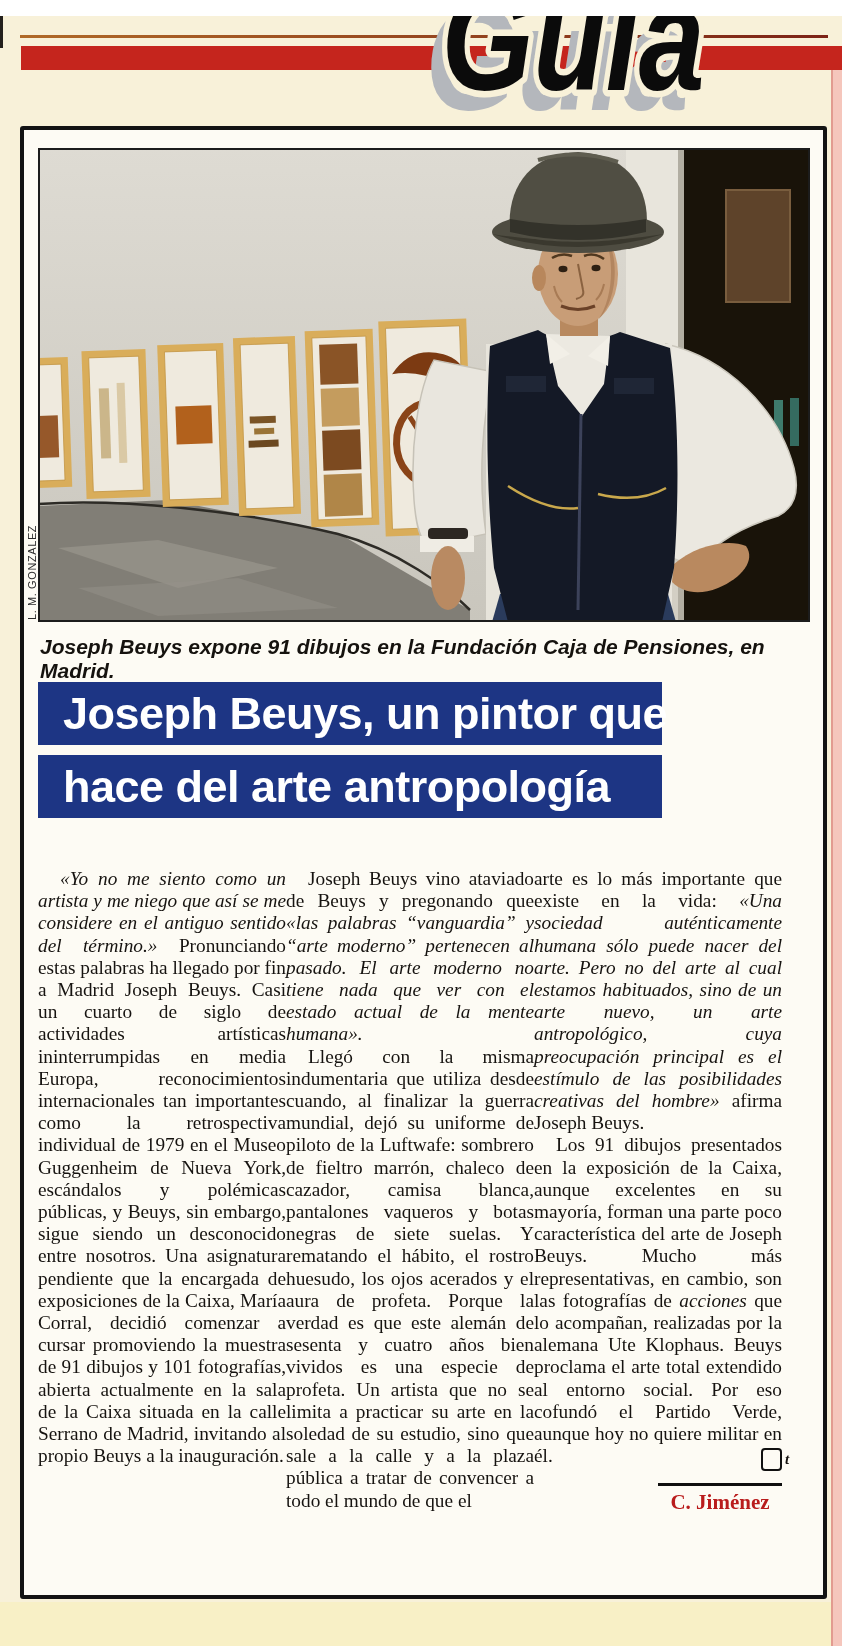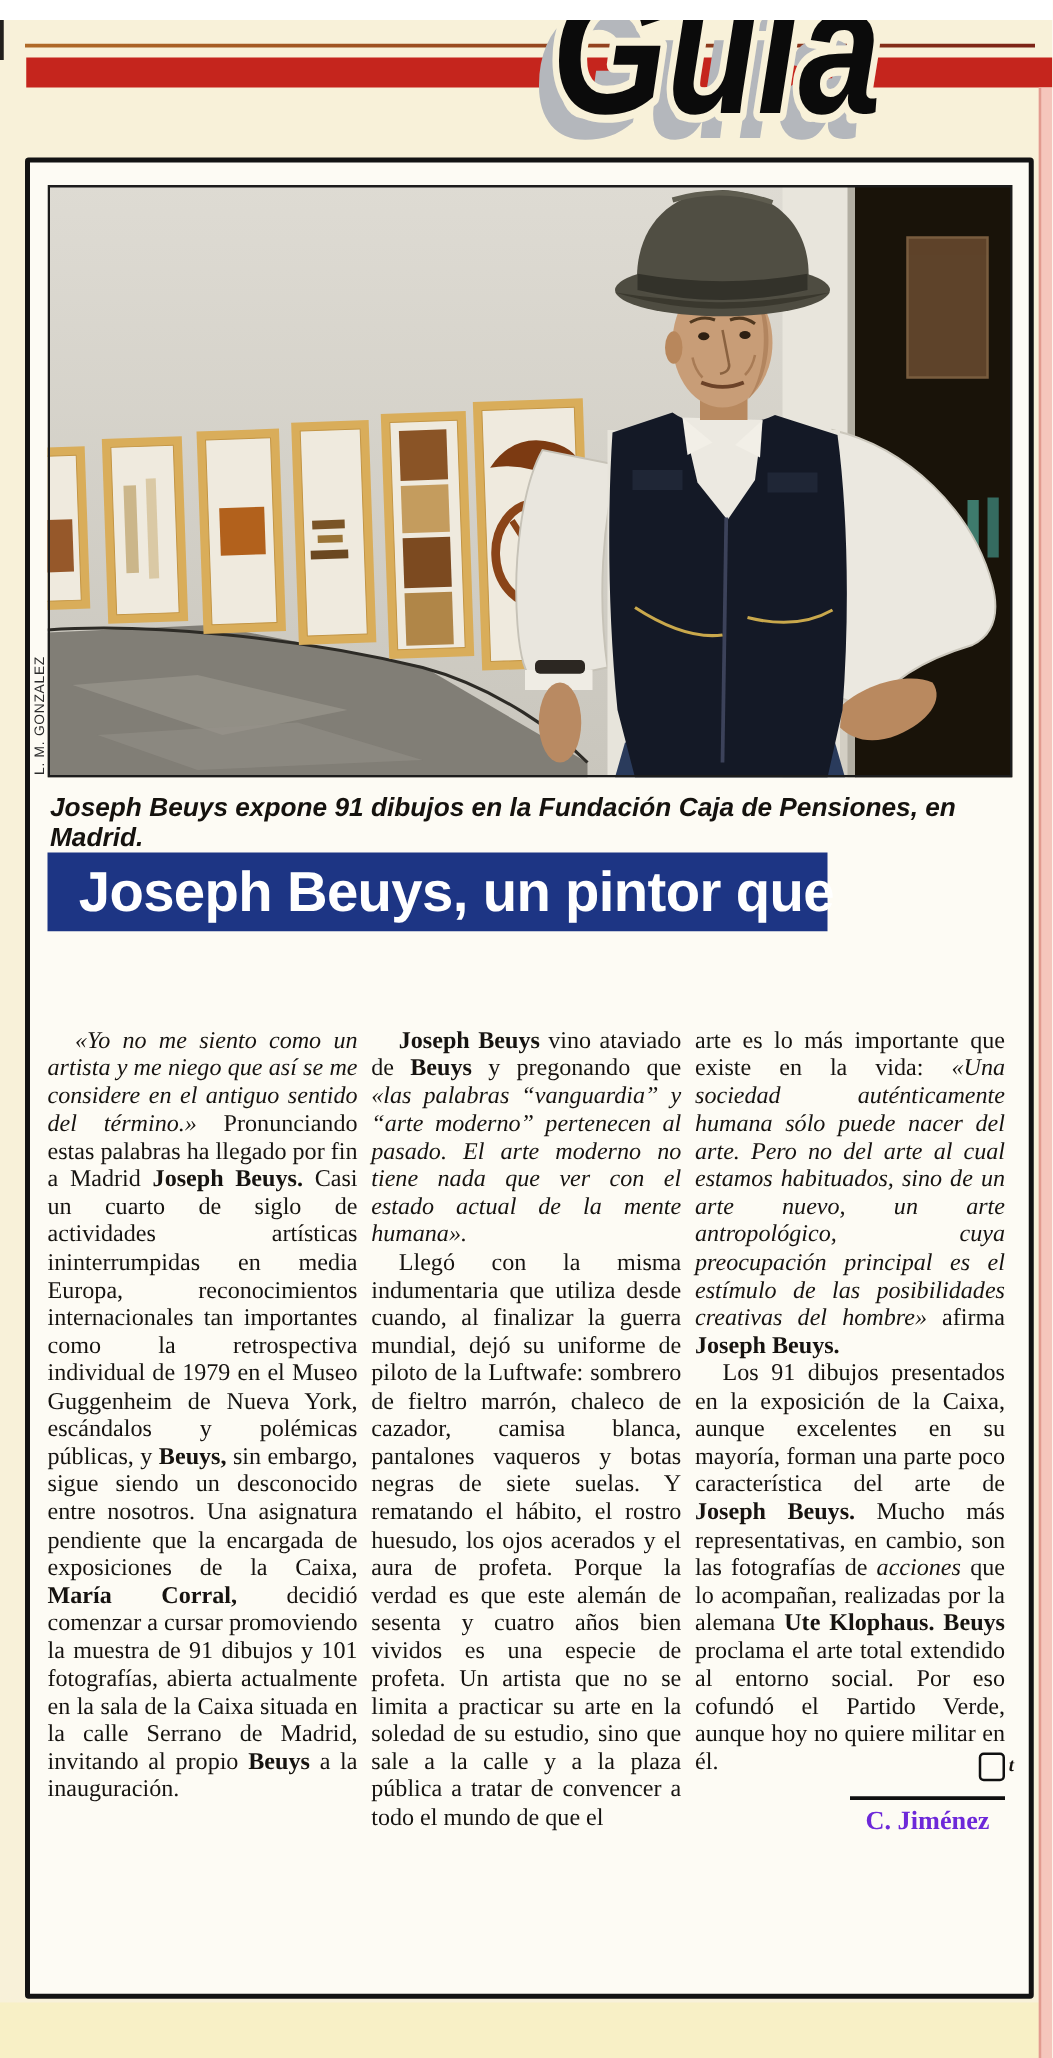--- a/index.html
+++ b/index.html
@@ -179,6 +179,9 @@
     <div class="hbar hbar1">
       <span>Joseph Beuys, un pintor que</span>
     </div>
+    <div class="hbar hbar2">
+      <span>hace del arte antropología</span>
+    </div>
 
     <div class="columns">
         <div class="col">

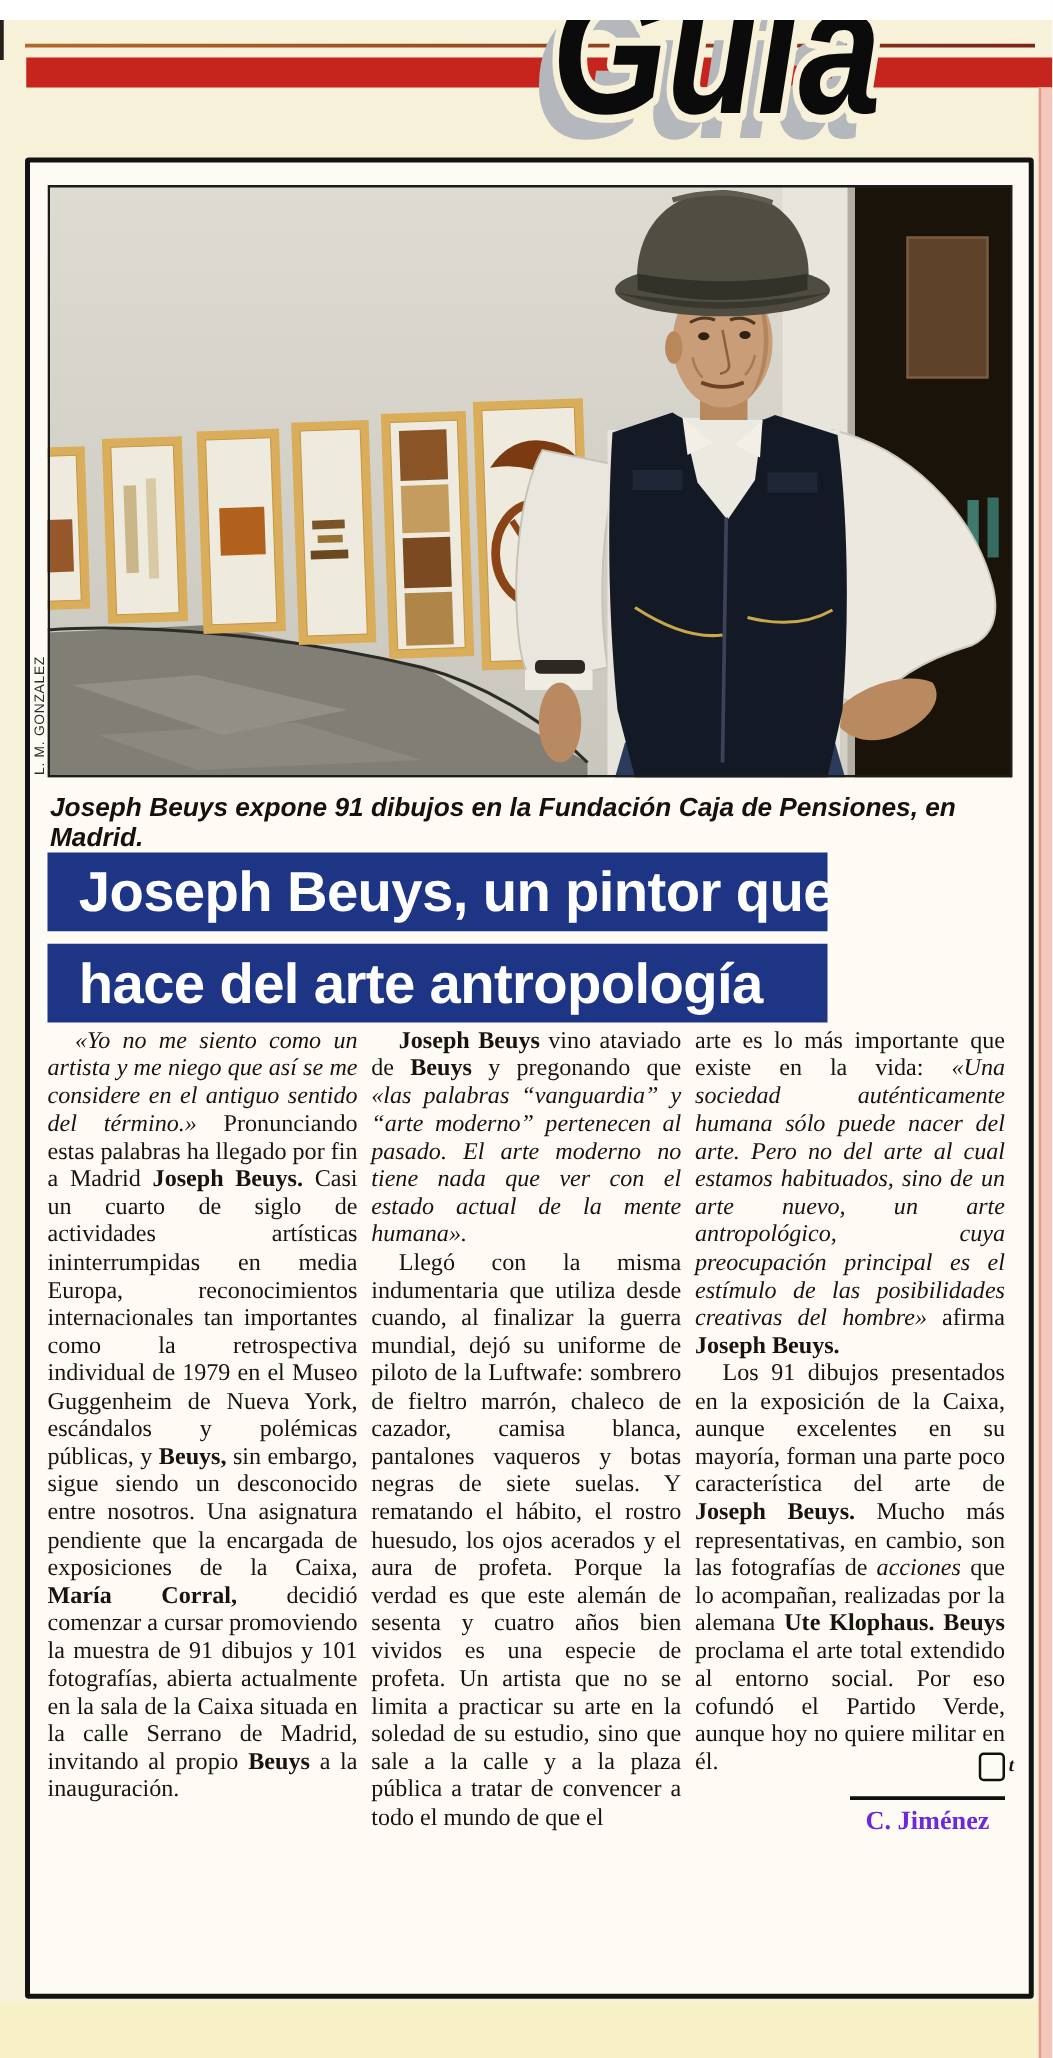--- a/index.html
+++ b/index.html
@@ -34,7 +34,7 @@
   .hbar span{display:block;padding-left:25px;line-height:64px;color:#ffffff;
              font-family:"Liberation Sans",sans-serif;font-weight:bold;font-size:45px;
              letter-spacing:-.5px;white-space:nowrap;}
-  .columns{position:absolute;left:14px;top:692px;width:772px;display:flex;gap:11px;}
+  .columns{position:absolute;left:14px;top:738px;width:772px;display:flex;gap:0;}
   .col{width:248px;color:var(--text-black,#161310);}
   .col p{margin:0;font-size:19.3px;line-height:22.2px;text-align:justify;text-indent:22px;}
   .col p.noindent{text-indent:0;}

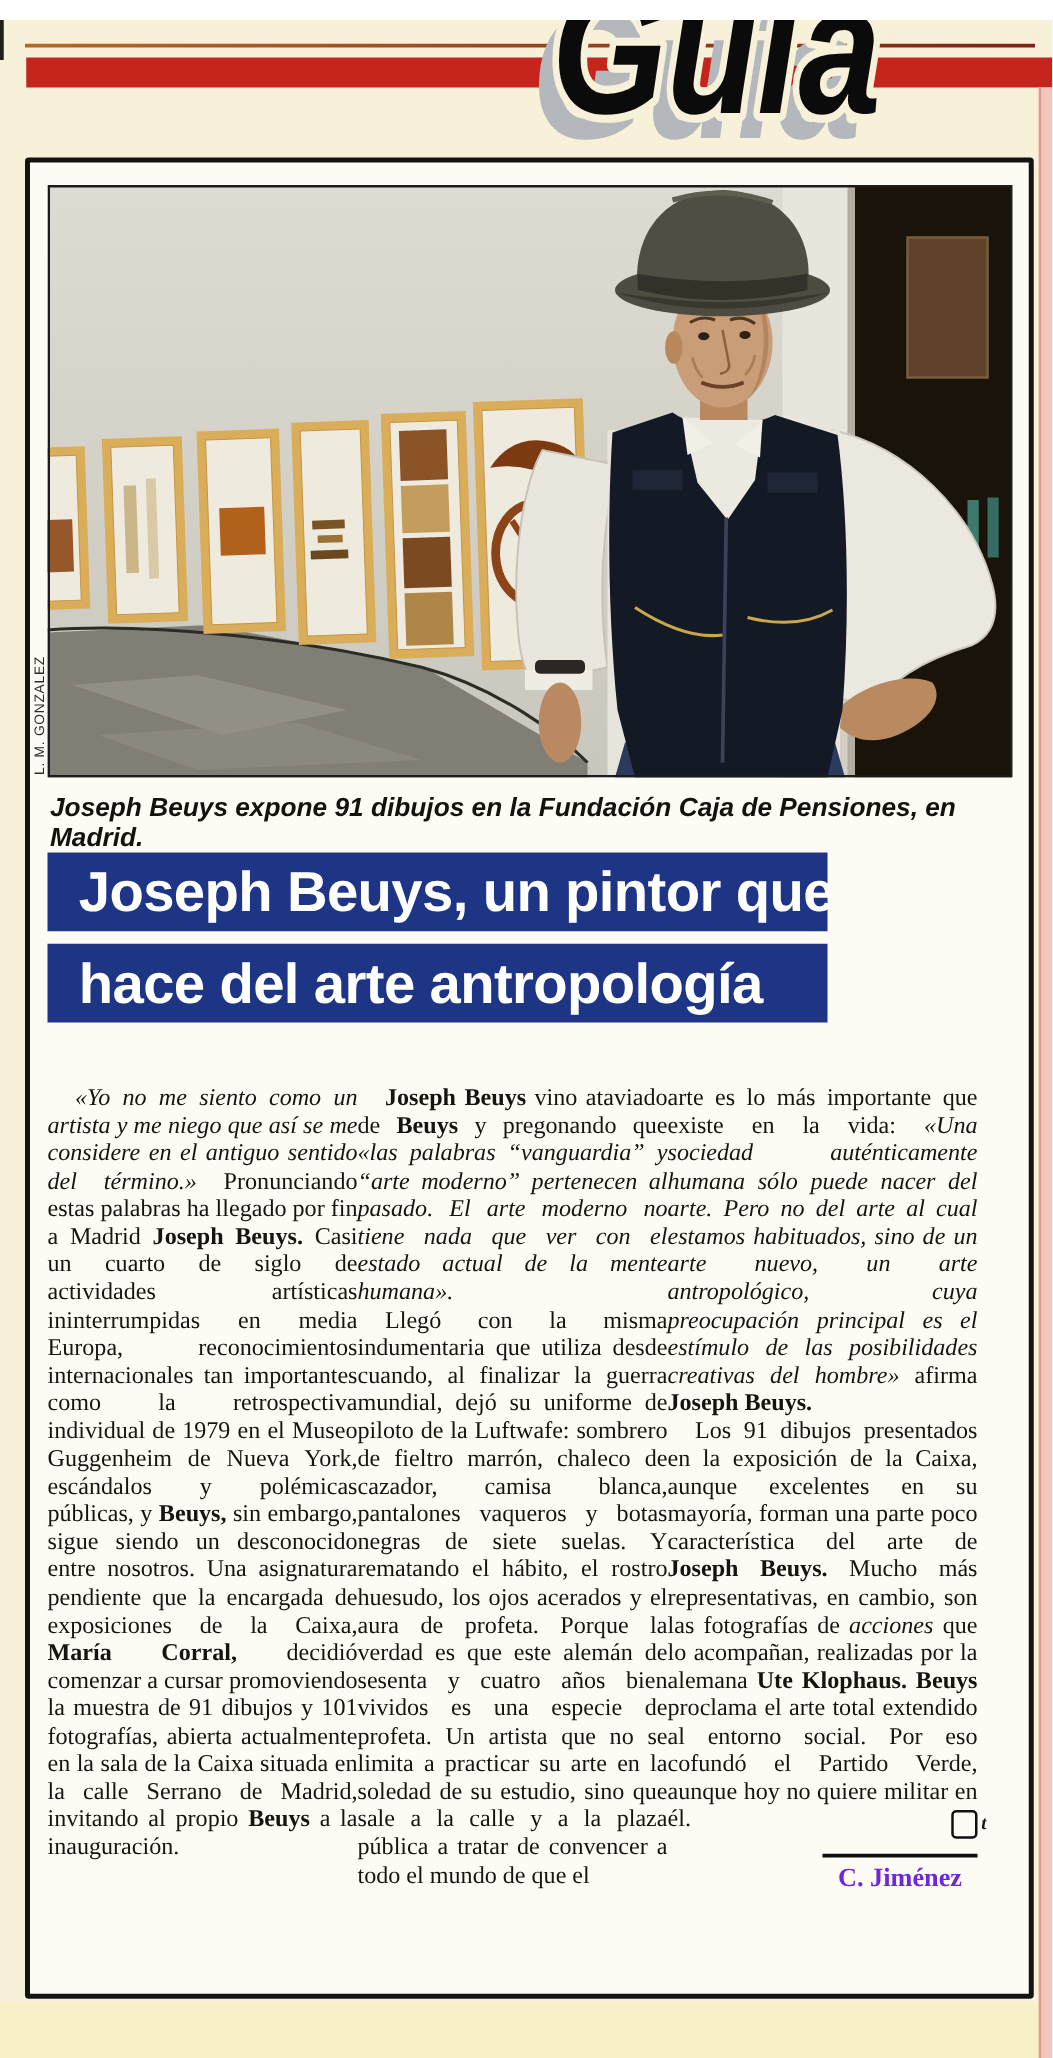--- a/index.html
+++ b/index.html
@@ -38,7 +38,7 @@
   .col{width:248px;color:var(--text-black,#161310);}
   .col p{margin:0;font-size:19.3px;line-height:22.2px;text-align:justify;text-indent:22px;}
   .col p.noindent{text-indent:0;}
-  .b{font-weight:bold;} .i{font-style:italic;}
+  .b{font-weight:normal;} .i{font-style:italic;}
   .endmark{float:right;width:17px;height:19px;border:2.5px solid #101010;border-radius:4px;
            font:italic bold 15px/18px "Liberation Serif",serif;text-align:center;margin-top:3px;}
   .byline{margin-top:16px;margin-left:auto;width:124px;border-top:3px solid #0f0f0f;

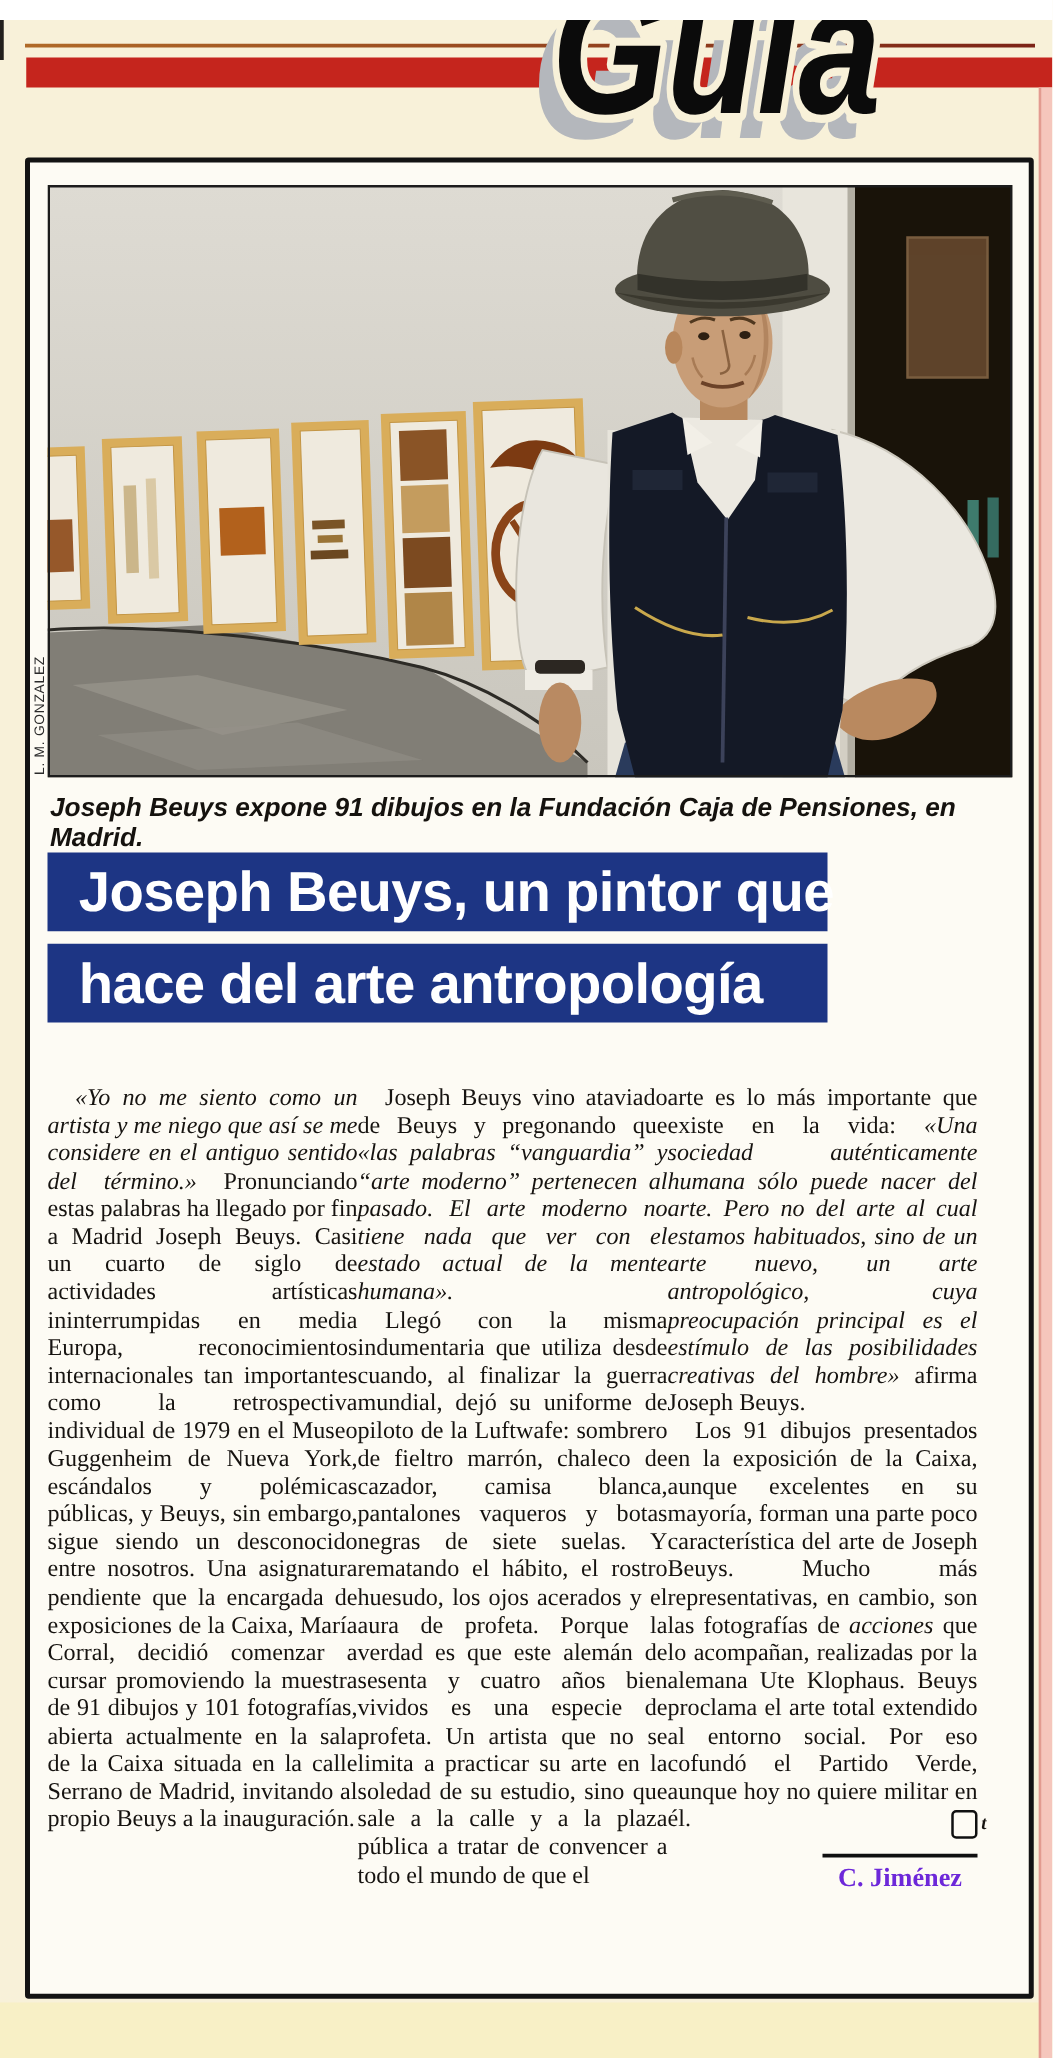--- a/index.html
+++ b/index.html
@@ -43,7 +43,7 @@
            font:italic bold 15px/18px "Liberation Serif",serif;text-align:center;margin-top:3px;}
   .byline{margin-top:16px;margin-left:auto;width:124px;border-top:3px solid #0f0f0f;
           padding-top:4px;font-weight:bold;font-size:21px;text-align:center;
-          font-family:"Liberation Serif",serif;color:#6d28d9;}
+          font-family:"Liberation Serif",serif;color:#b91c1c;}
 </style>
 </head>
 <body>

